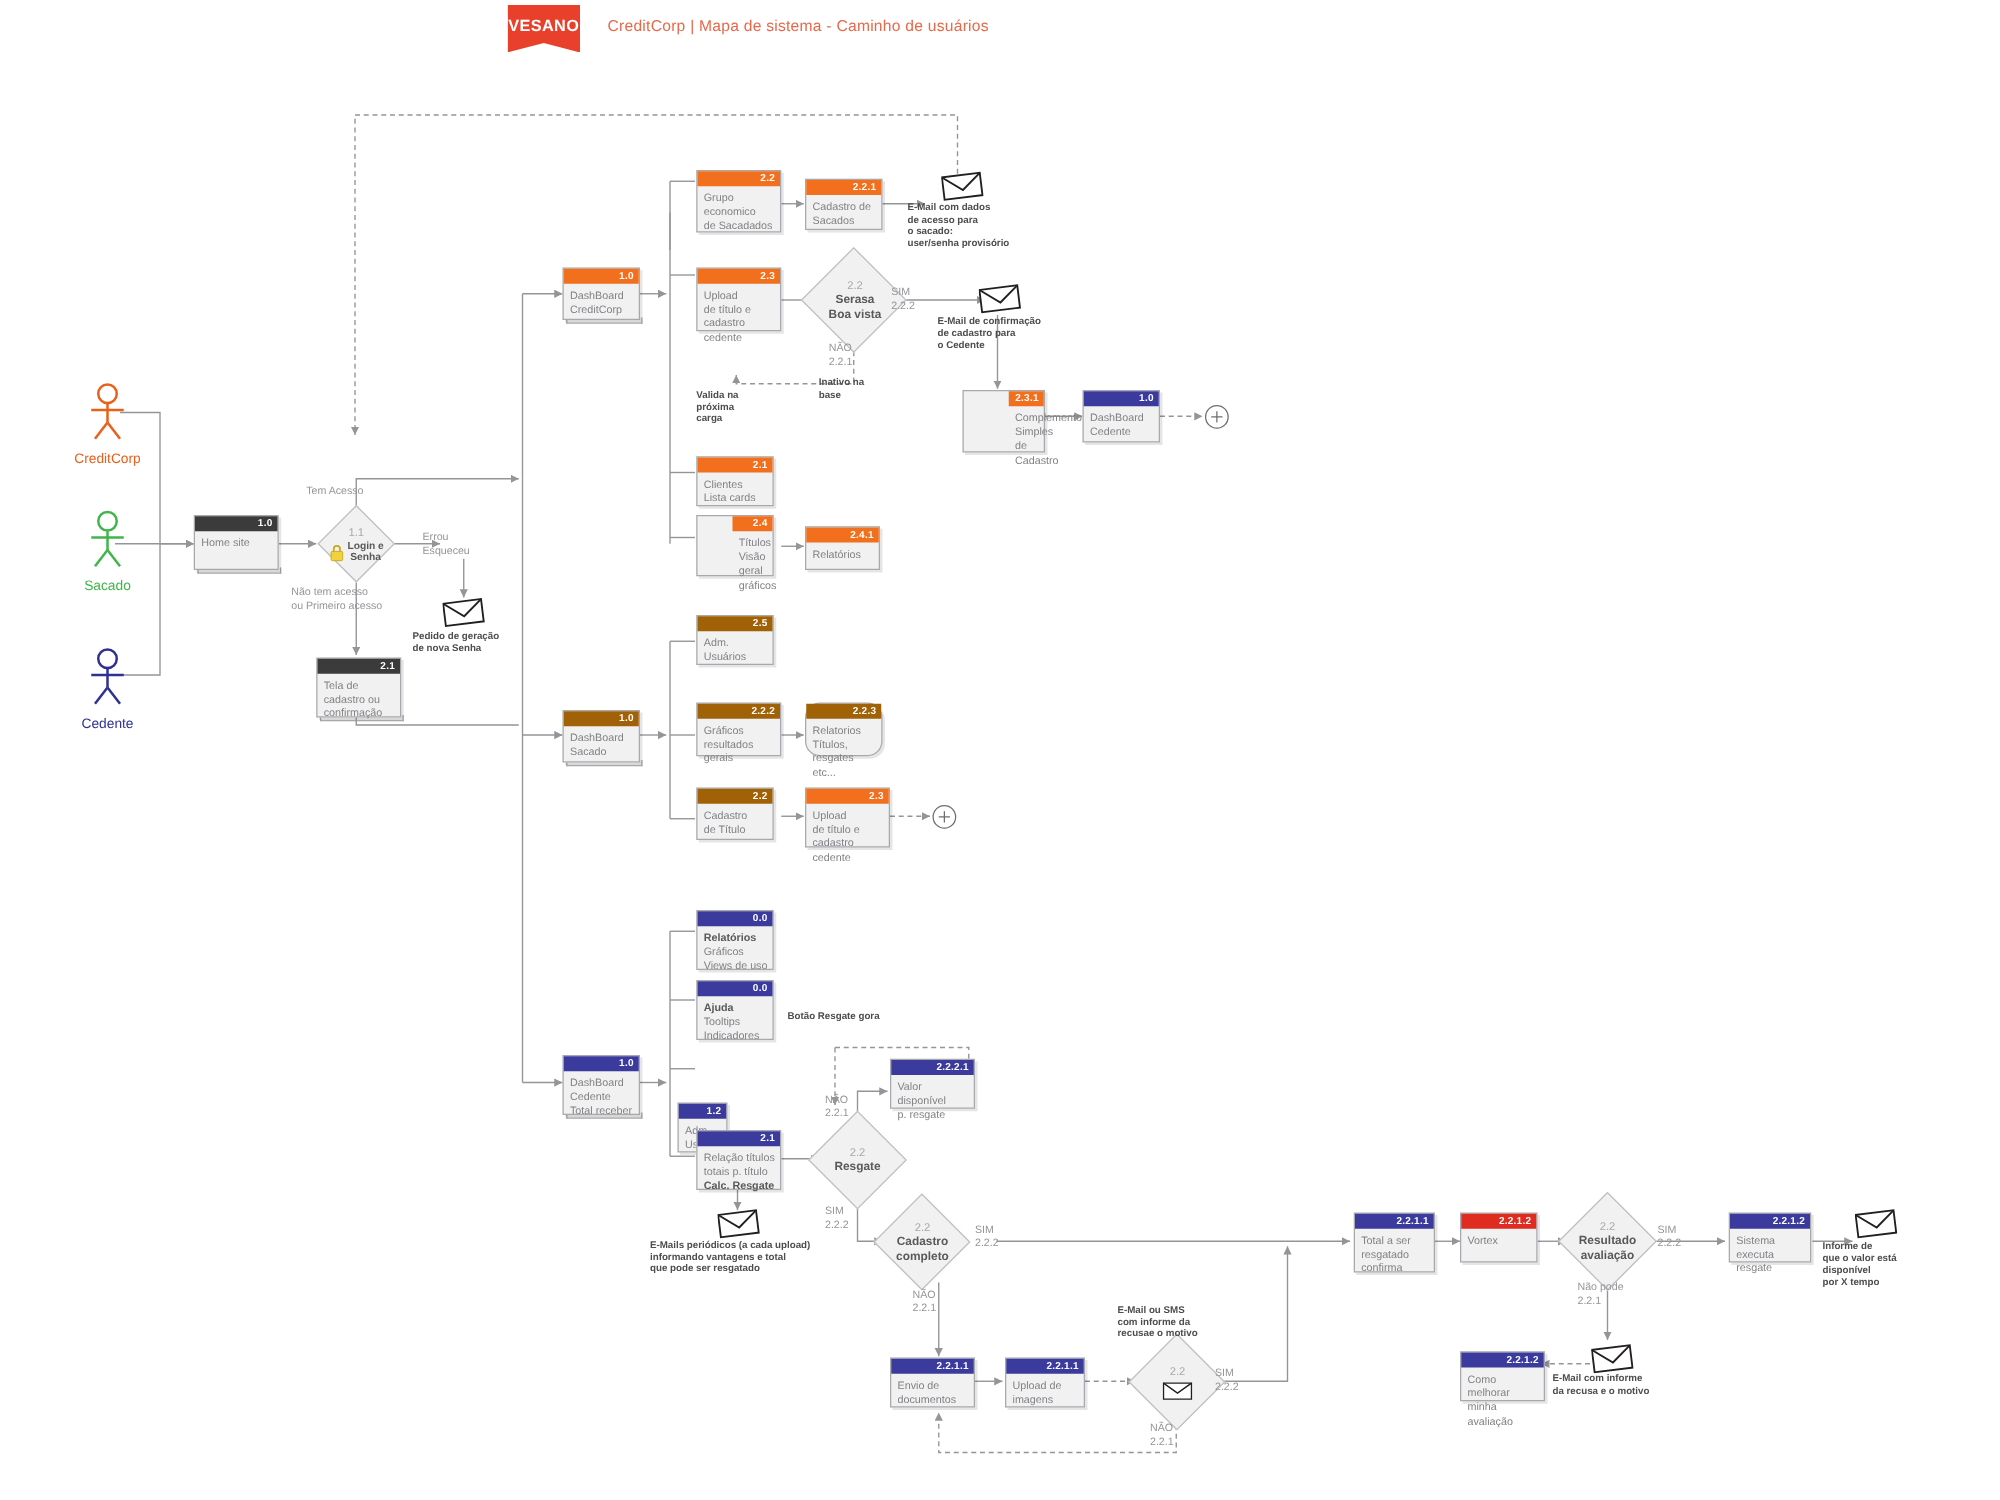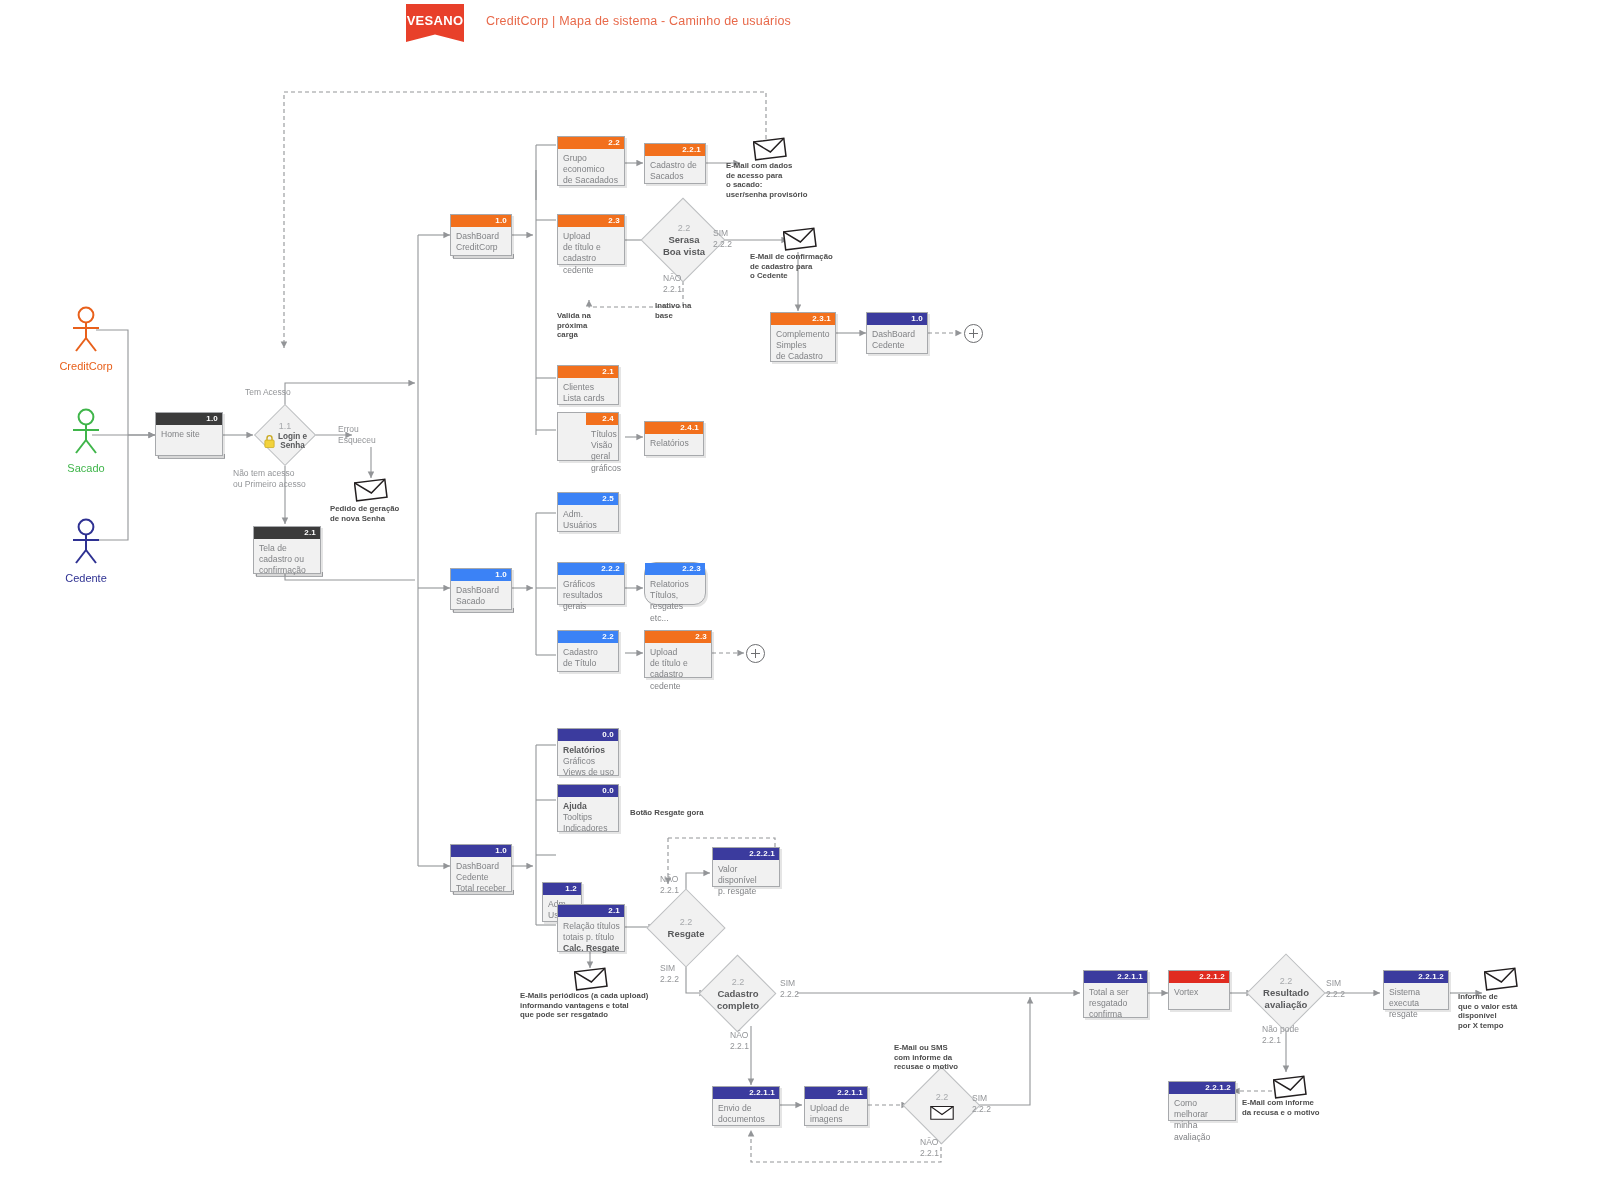--- a/index.html
+++ b/index.html
@@ -292,7 +292,7 @@
   <div class="body">Upload<br>de título e<br>cadastro cedente</div>
 </div>
 
-<div class="node orange" style="left:770px; top:312px; width:66px; height:50px;">
+<div class="node orange" style="left:770px; top:312px; width:66px; height:50px;padding-left:36px;">
   <div class="hdr">2.3.1</div>
   <div class="body">Complemento<br>Simples<br>de Cadastro</div>
 </div>

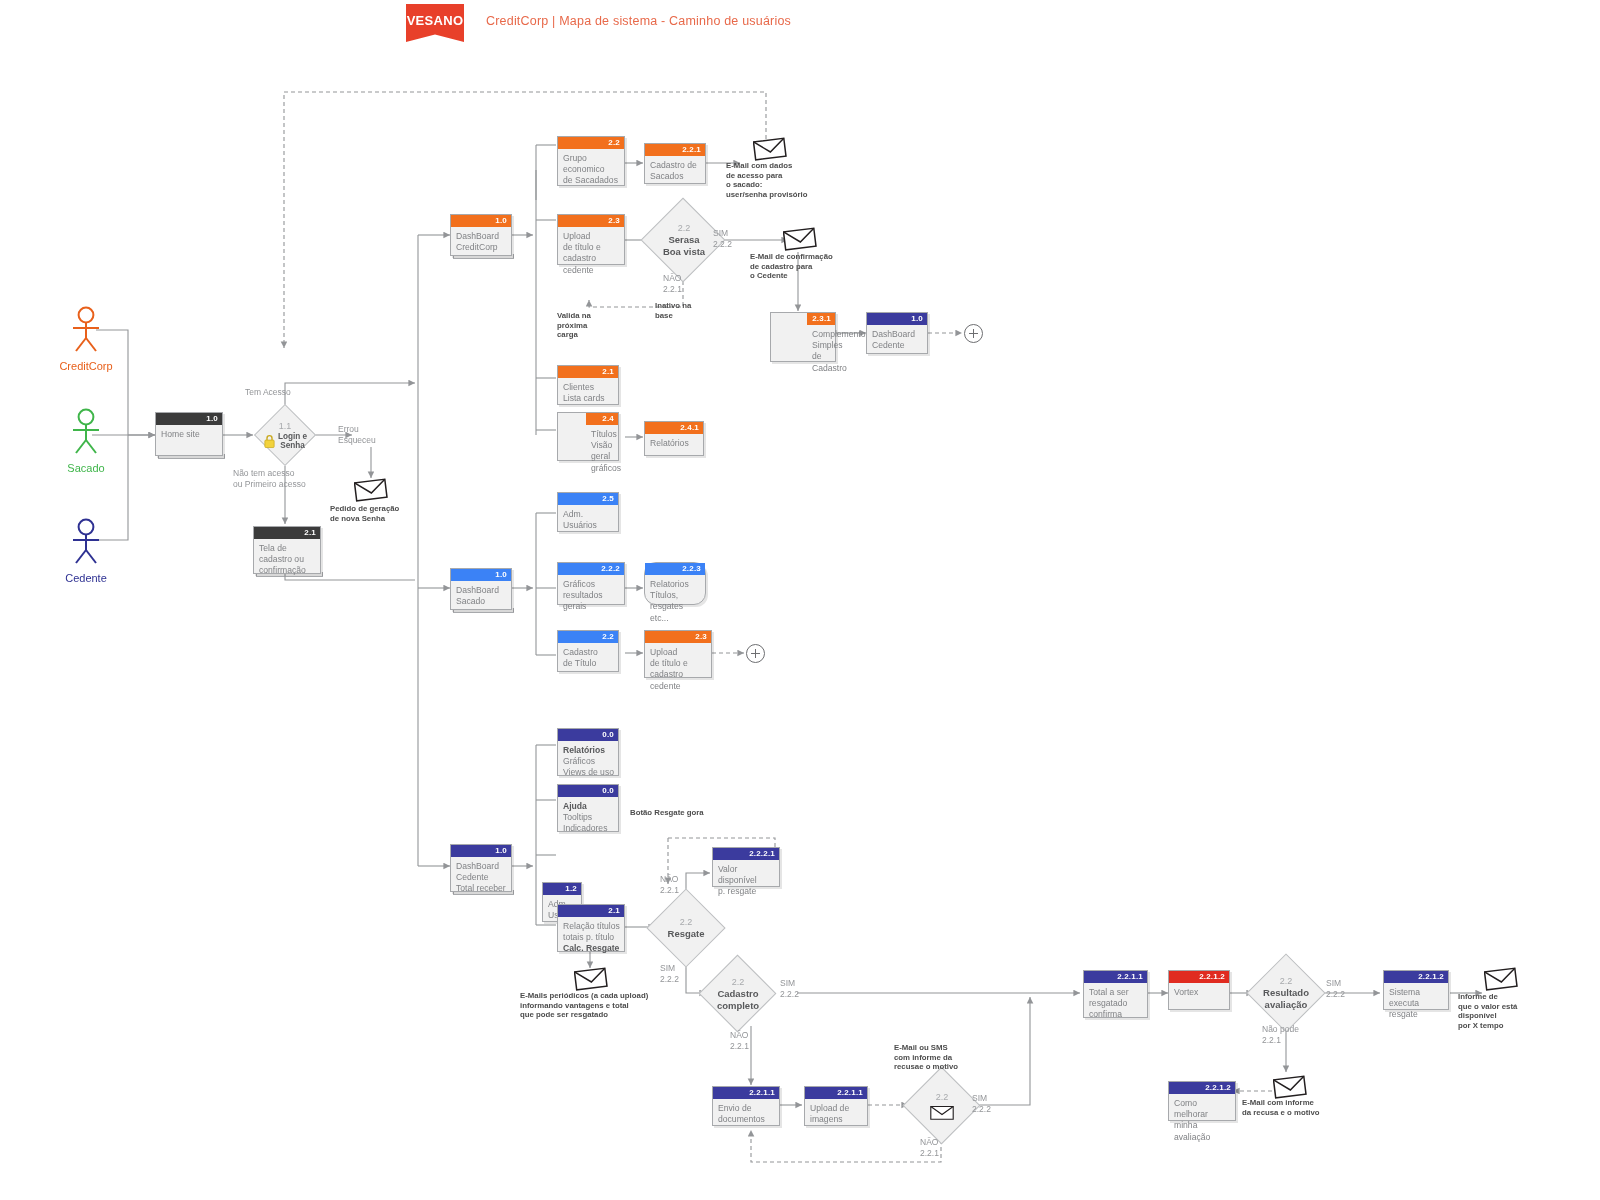--- a/index.html
+++ b/index.html
@@ -414,7 +414,7 @@
 <div class="diamond" style="left:263px; top:413px; width:44px; height:44px;"></div>
 <div class="diamond-label" style="left:250px; top:410px; width:70px; height:50px;">
   <span class="num">1.1</span>
-  <span style="display:flex; align-items:center; gap:2px;">
+  <span style="display:flex; align-items:flex-end; gap:2px;">
     <svg class="lock" viewBox="0 0 14 16" style="position:static;">
       <rect x="2" y="6.5" width="10" height="8" rx="1" fill="#F2D23C" stroke="#C9A81E" stroke-width="0.8"></rect>
       <path d="M4.3,6.5 V4.4 a2.7,2.7 0 0 1 5.4,0 V6.5" fill="none" stroke="#C9A81E" stroke-width="1.5"></path>

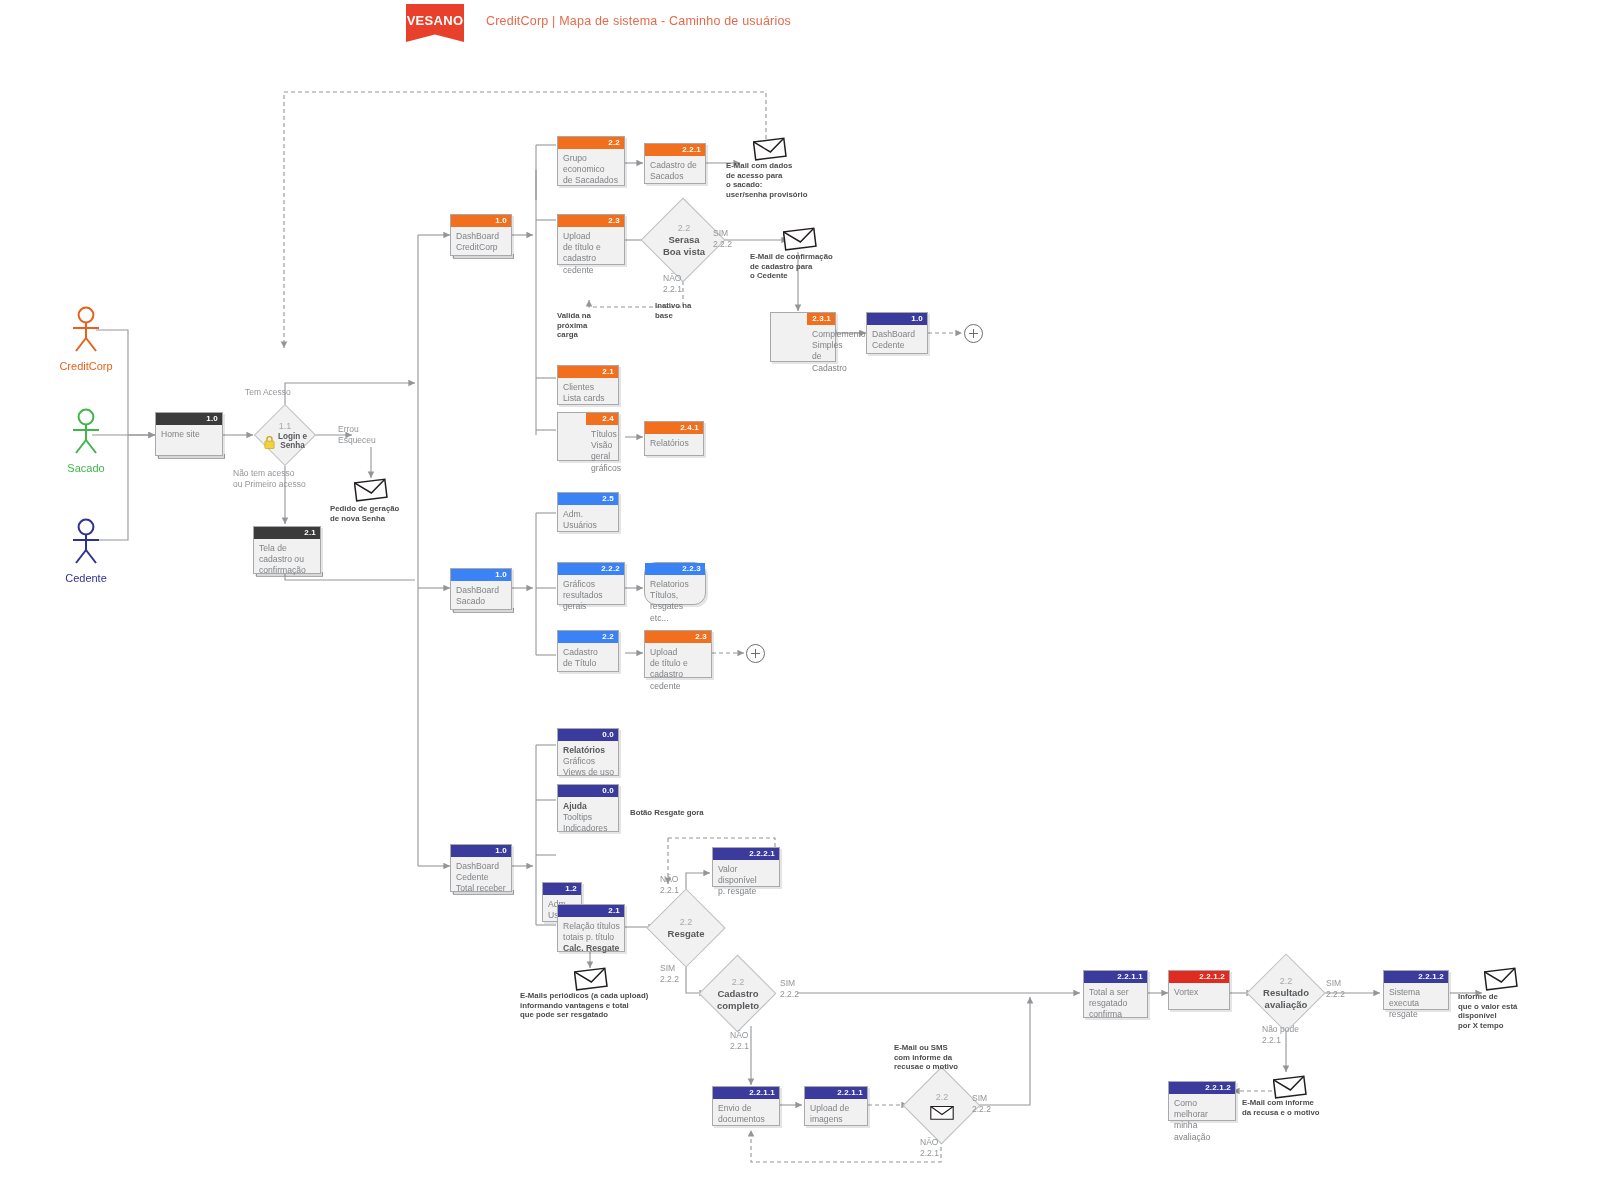--- a/index.html
+++ b/index.html
@@ -52,7 +52,7 @@
   .node .body b { color:#58595B; font-weight:bold; }
   .node.orange .hdr { background:#F2701D; }
   .node.blue   .hdr { background:#3B3B9E; }
-  .node.green  .hdr { background:#3b82f6; }
+  .node.green  .hdr { background:#a16207; }
   .node.red    .hdr { background:#E02B20; }
   .node.dark   .hdr { background:#3B3B3B; }
   .node.stack::after{

